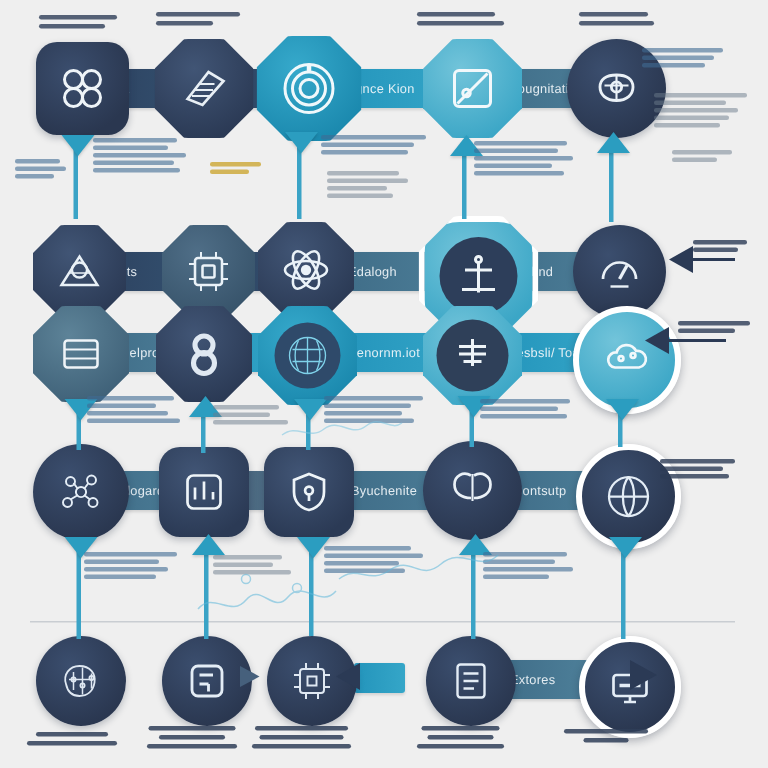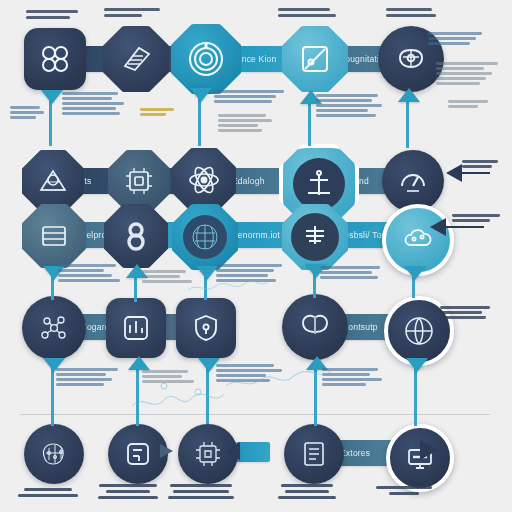--- a/index.html
+++ b/index.html
@@ -182,6 +182,9 @@
   <div class="bar slate" style="left:150px;top:314px;width:40px;">
     <span></span>
     </div>
+  <div class="bar steel" style="left:224px;top:314px;width:92px;">
+    <span>Byuchenite</span>
+    </div>
   <div class="bar steel" style="left:332px;top:314px;width:74px;">
     <span>Contsutp</span>
     </div>

